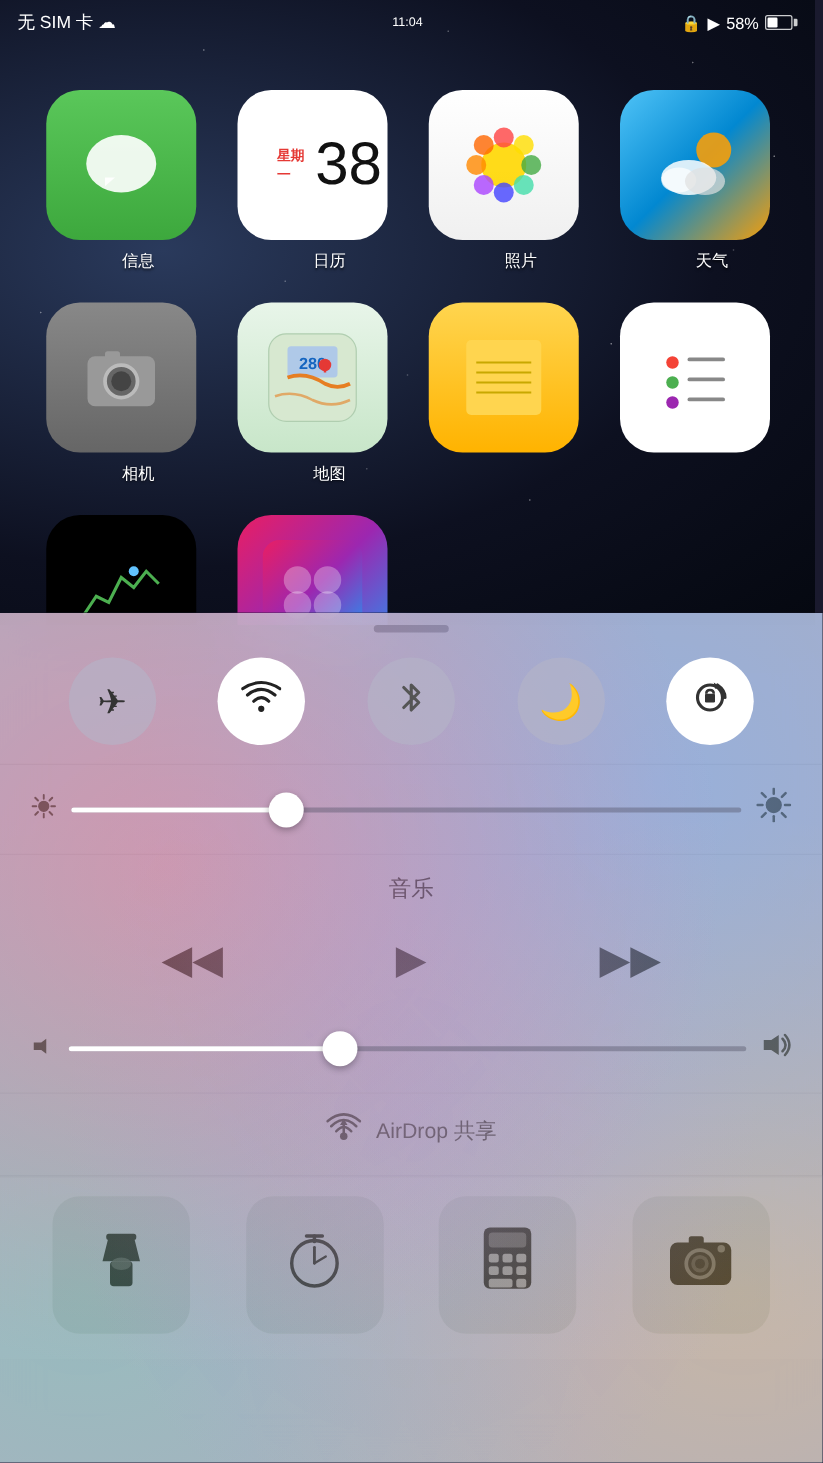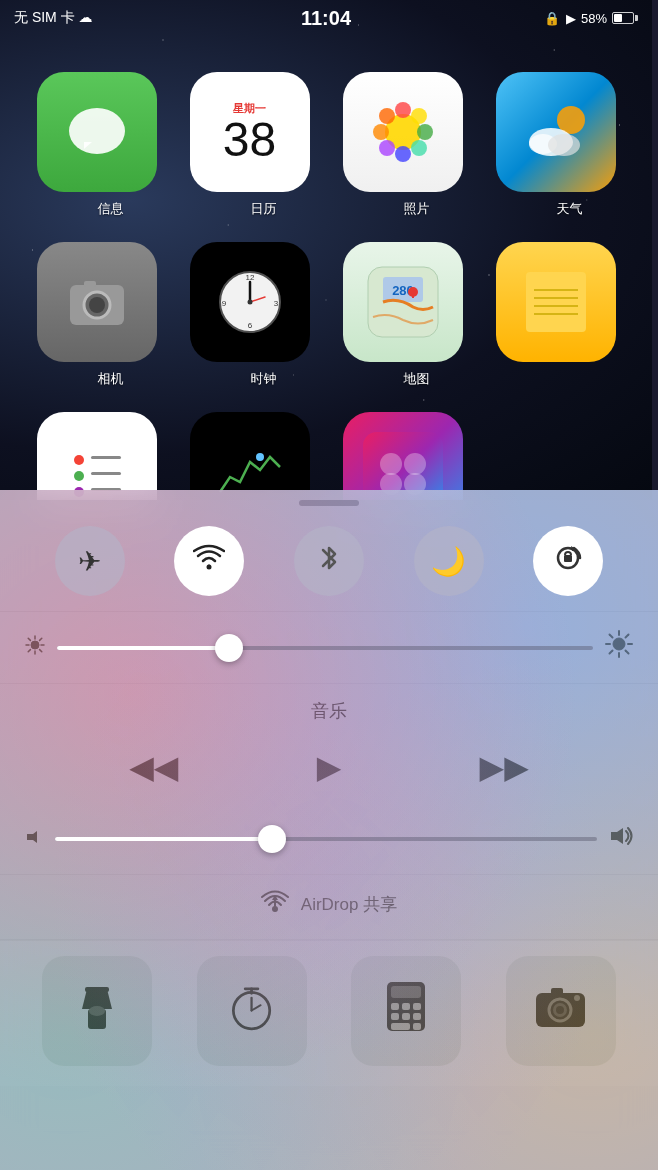--- a/index.html
+++ b/index.html
@@ -68,8 +68,8 @@
     }
     .status-center {
       color: white;
-      font-size: 20px;
-      font-weight: 700;
+      font-size: 10px;
+      font-weight: 400;
       position: absolute;
       left: 50%;
       transform: translateX(-50%);

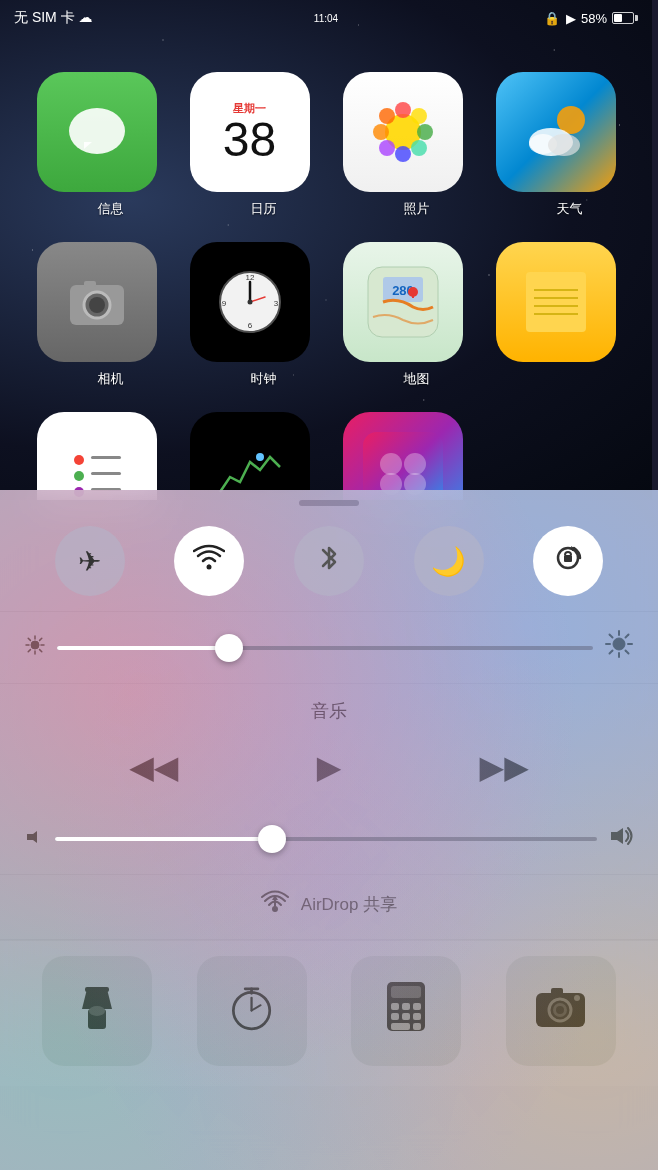--- a/index.html
+++ b/index.html
@@ -358,10 +358,11 @@
     
     .cal-inner {
       display: flex;
-      flex-direction: column;
+      flex-direction: row;
       align-items: center;
       width: 100%;
       padding: 4px;
+      margin-left: 28px;
     }
     .cal-header {
       font-size: 11px;

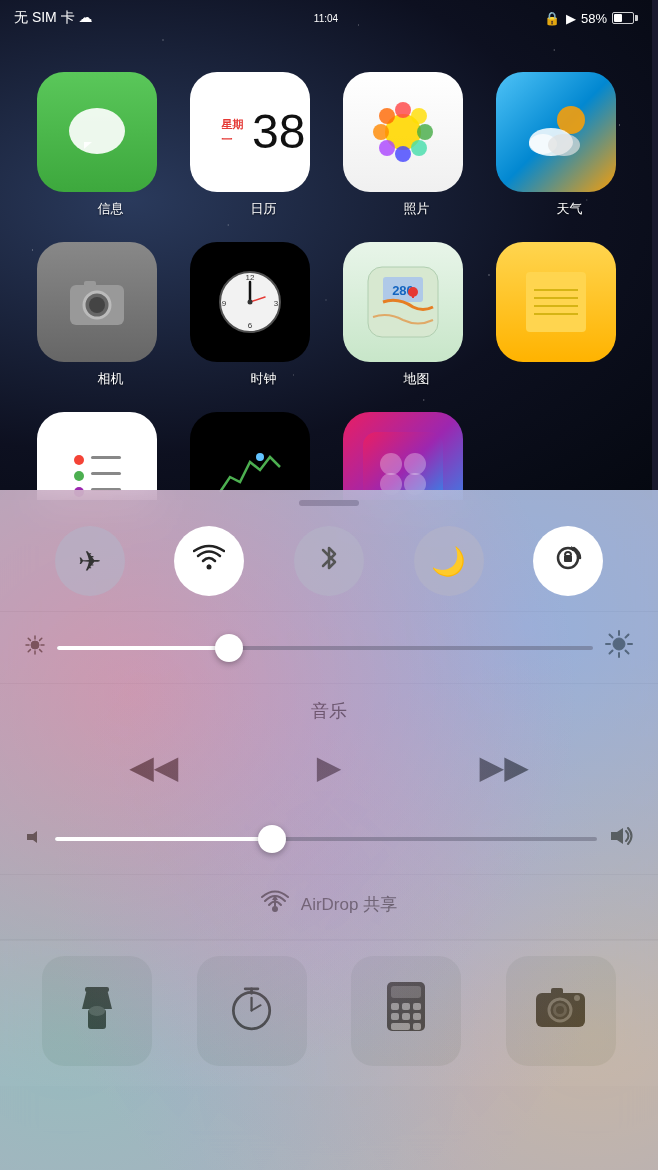--- a/index.html
+++ b/index.html
@@ -463,21 +463,6 @@
       <div class="app-label">相机</div>
     </div>
 
-    <div class="app-item">
-      <div class="app-icon icon-clock">
-        <svg width="80" height="80" viewBox="0 0 80 80">
-          <circle cx="40" cy="40" r="30" fill="white" stroke="#555" stroke-width="2" opacity="0.95"></circle>
-          <text x="40" y="18" text-anchor="middle" font-size="8" fill="#333">12</text>
-          <text x="40" y="66" text-anchor="middle" font-size="8" fill="#333">6</text>
-          <text x="14" y="44" text-anchor="middle" font-size="8" fill="#333">9</text>
-          <text x="66" y="44" text-anchor="middle" font-size="8" fill="#333">3</text>
-          <line x1="40" y1="40" x2="40" y2="20" stroke="#111" stroke-width="2.5" stroke-linecap="round"></line>
-          <line x1="40" y1="40" x2="55" y2="35" stroke="#e53935" stroke-width="1.5" stroke-linecap="round"></line>
-          <circle cx="40" cy="40" r="2.5" fill="#333"></circle>
-        </svg>
-      </div>
-      <div class="app-label">时钟</div>
-    </div>
 
     <div class="app-item">
       <div class="app-icon icon-maps">

